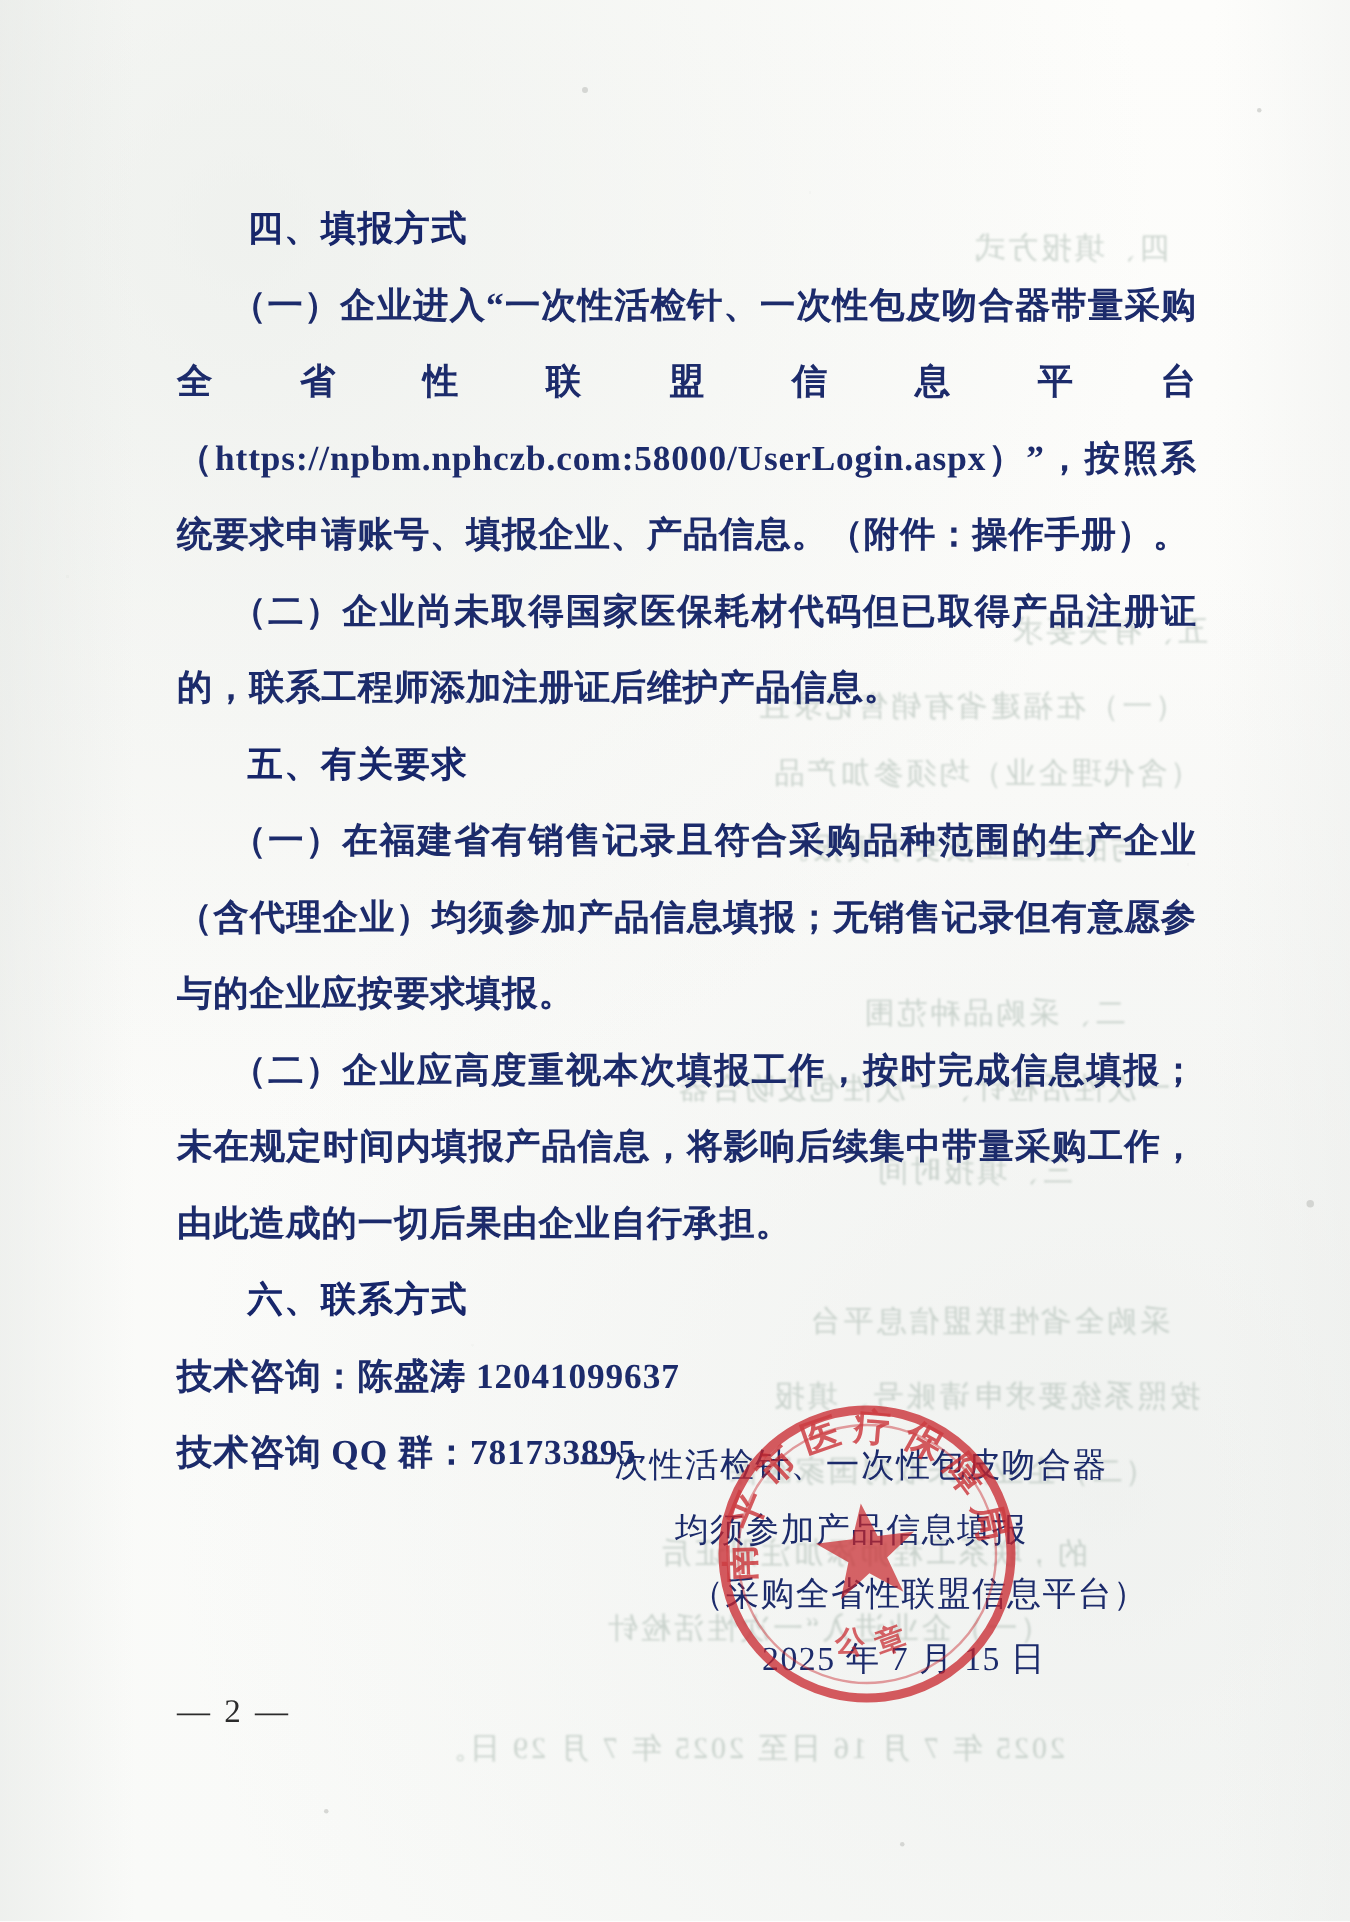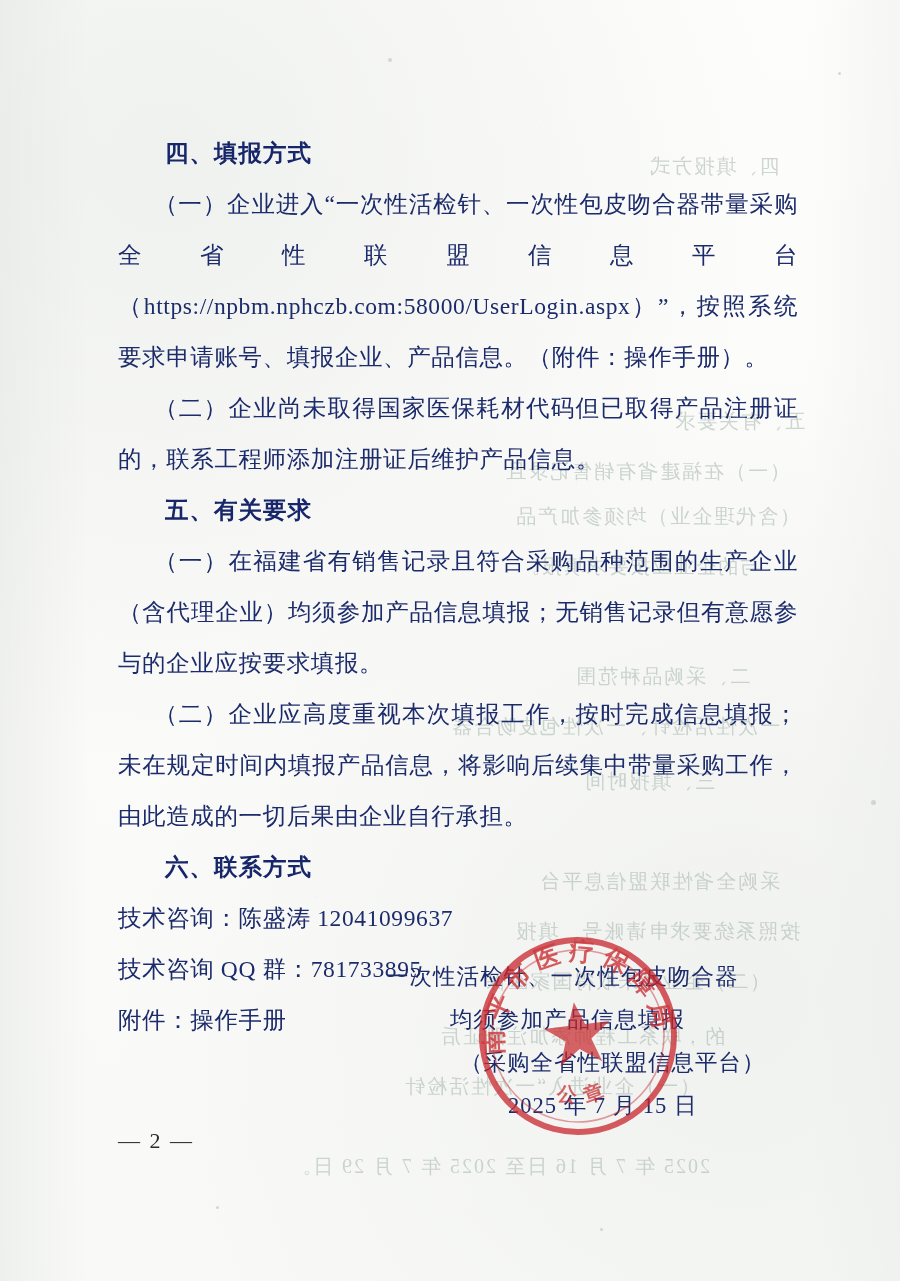--- a/index.html
+++ b/index.html
@@ -80,6 +80,7 @@
     text-align: justify;
     text-justify: inter-ideograph;
     letter-spacing: 0.6px;
+    font-weight: bold;
   }
   .indent {
     text-indent: 36px;

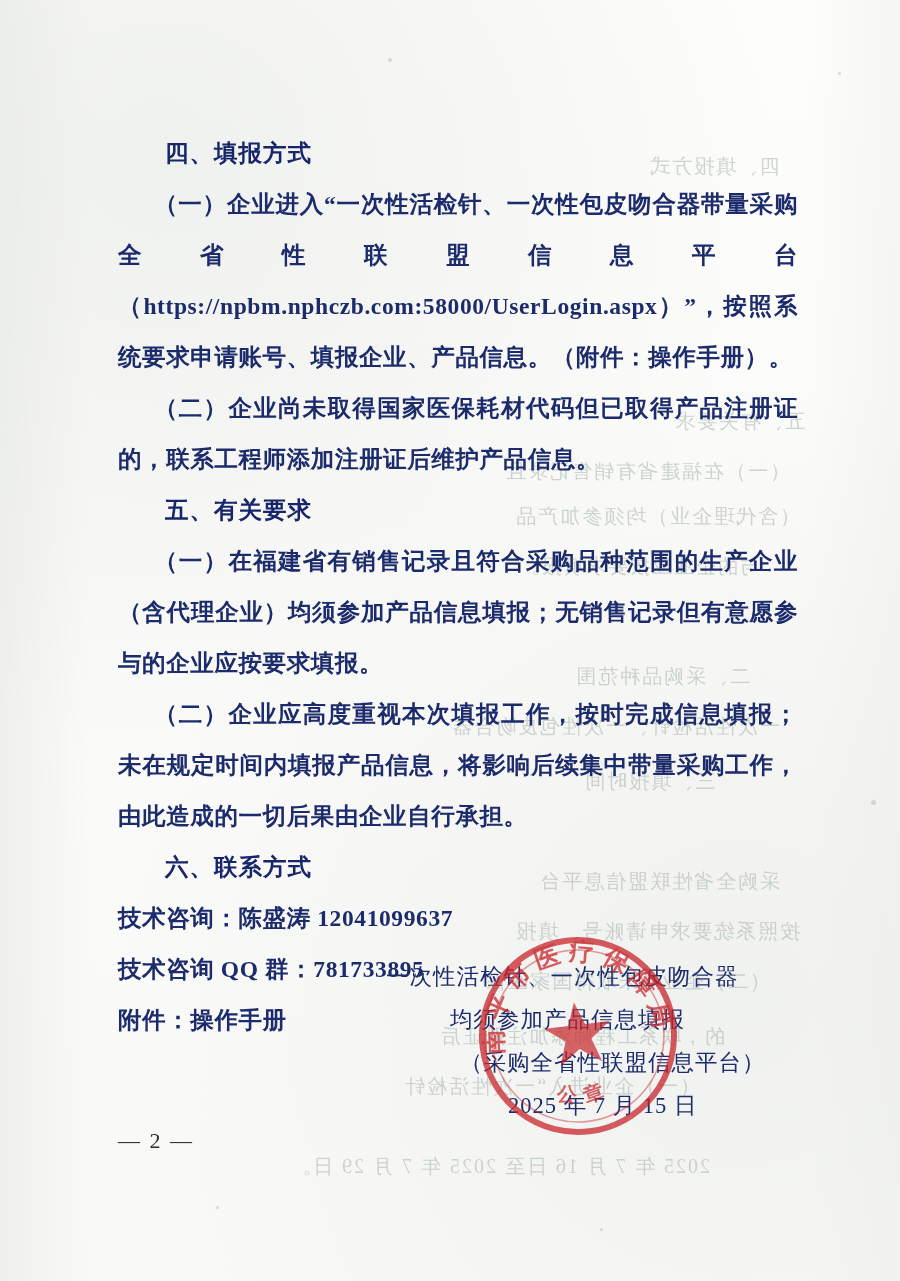--- a/index.html
+++ b/index.html
@@ -183,7 +183,6 @@
     <p class="heading">六、联系方式</p>
     <p class="contact-line">技术咨询：陈盛涛 12041099637</p>
     <p class="contact-line">技术咨询 QQ 群：781733895</p>
-    <p class="attach-line">附件：操作手册</p>
   </div>
 
   <div class="signature">

